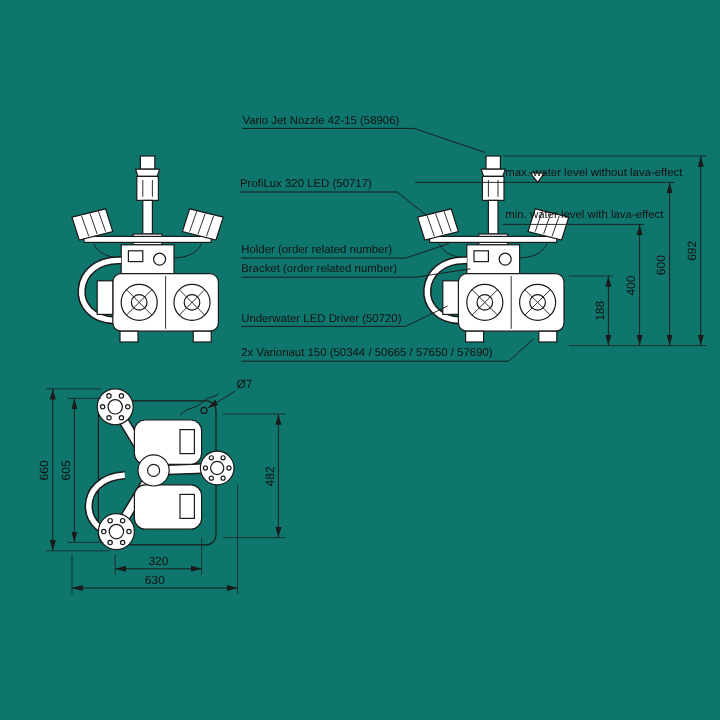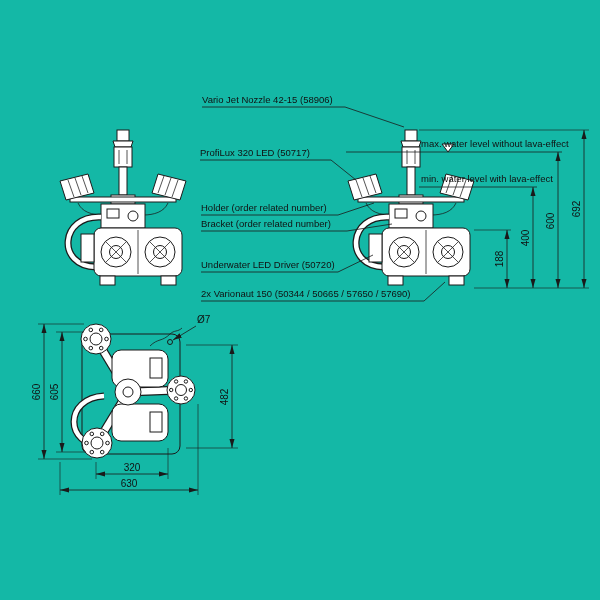--- a/index.html
+++ b/index.html
@@ -3,7 +3,7 @@
 <meta charset="utf-8">
 <style>
   html,body{margin:0;padding:0;background:#fff;}
-  .page{width:600px;height:600px;background:#14b8a6;position:relative;overflow:hidden;}
+  .page{width:600px;height:600px;background:#0f766e;position:relative;overflow:hidden;}
   svg{display:block;}
   svg text{font-family:"Liberation Sans",sans-serif;fill:#111;}
   .callout{font-size:9.5px;}

